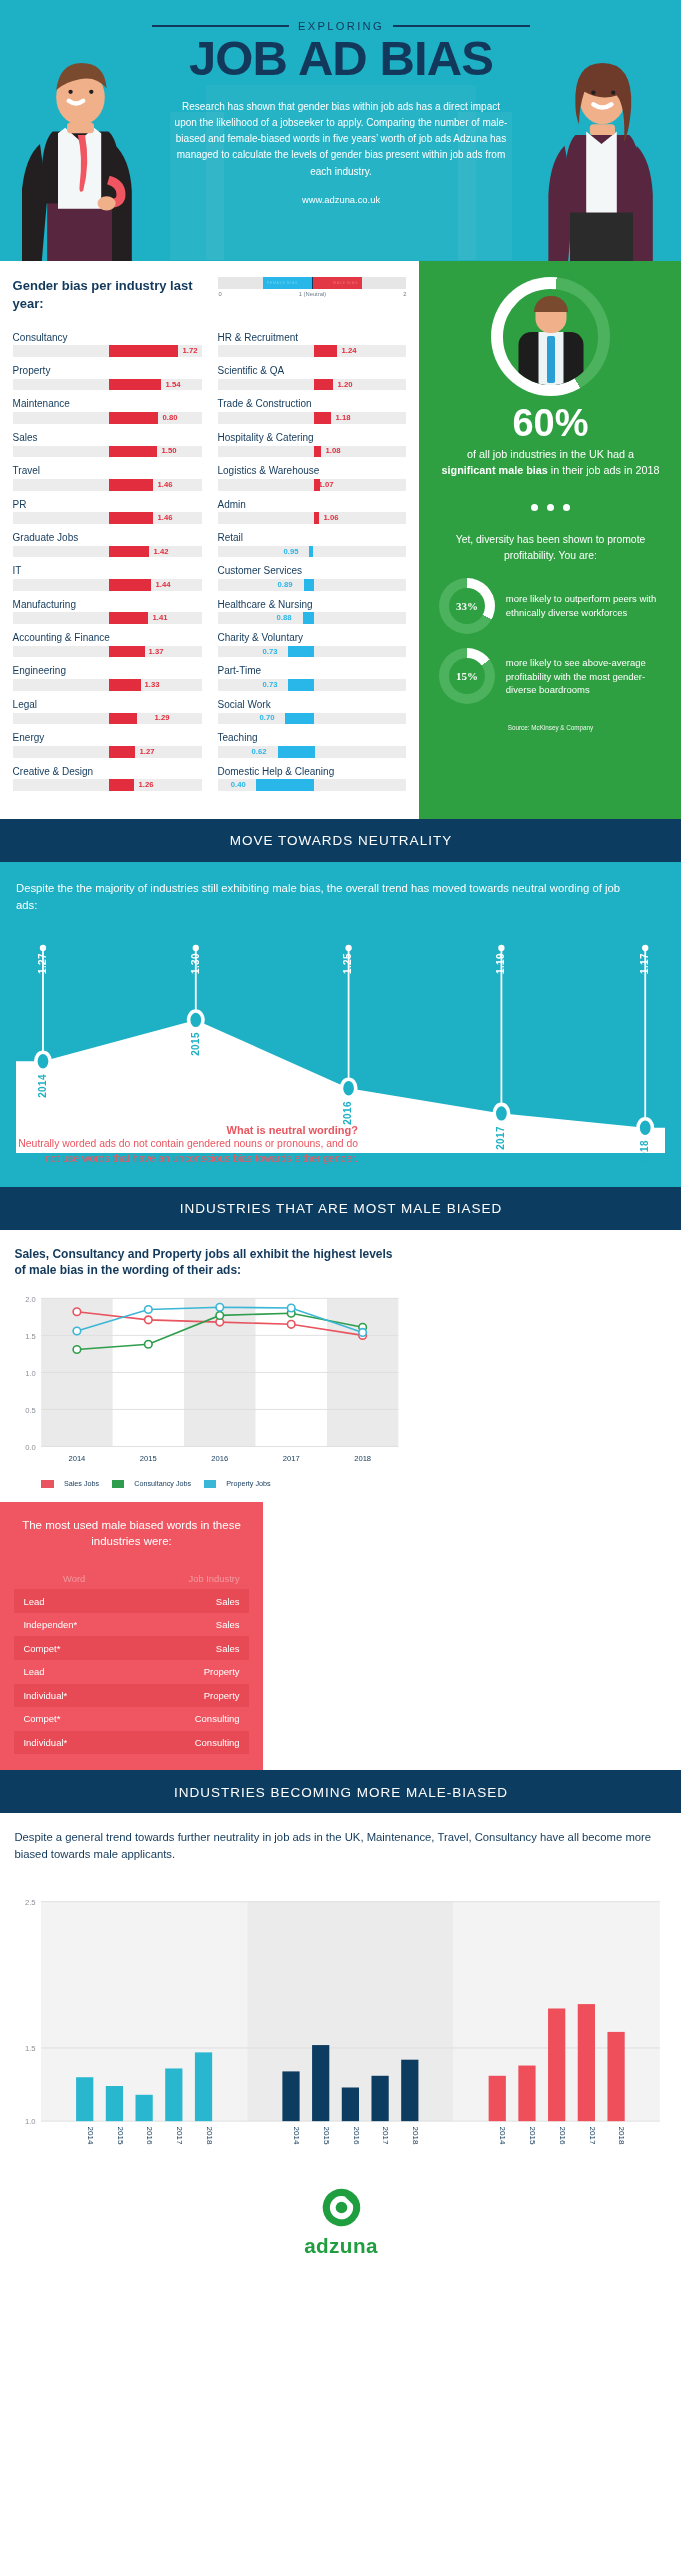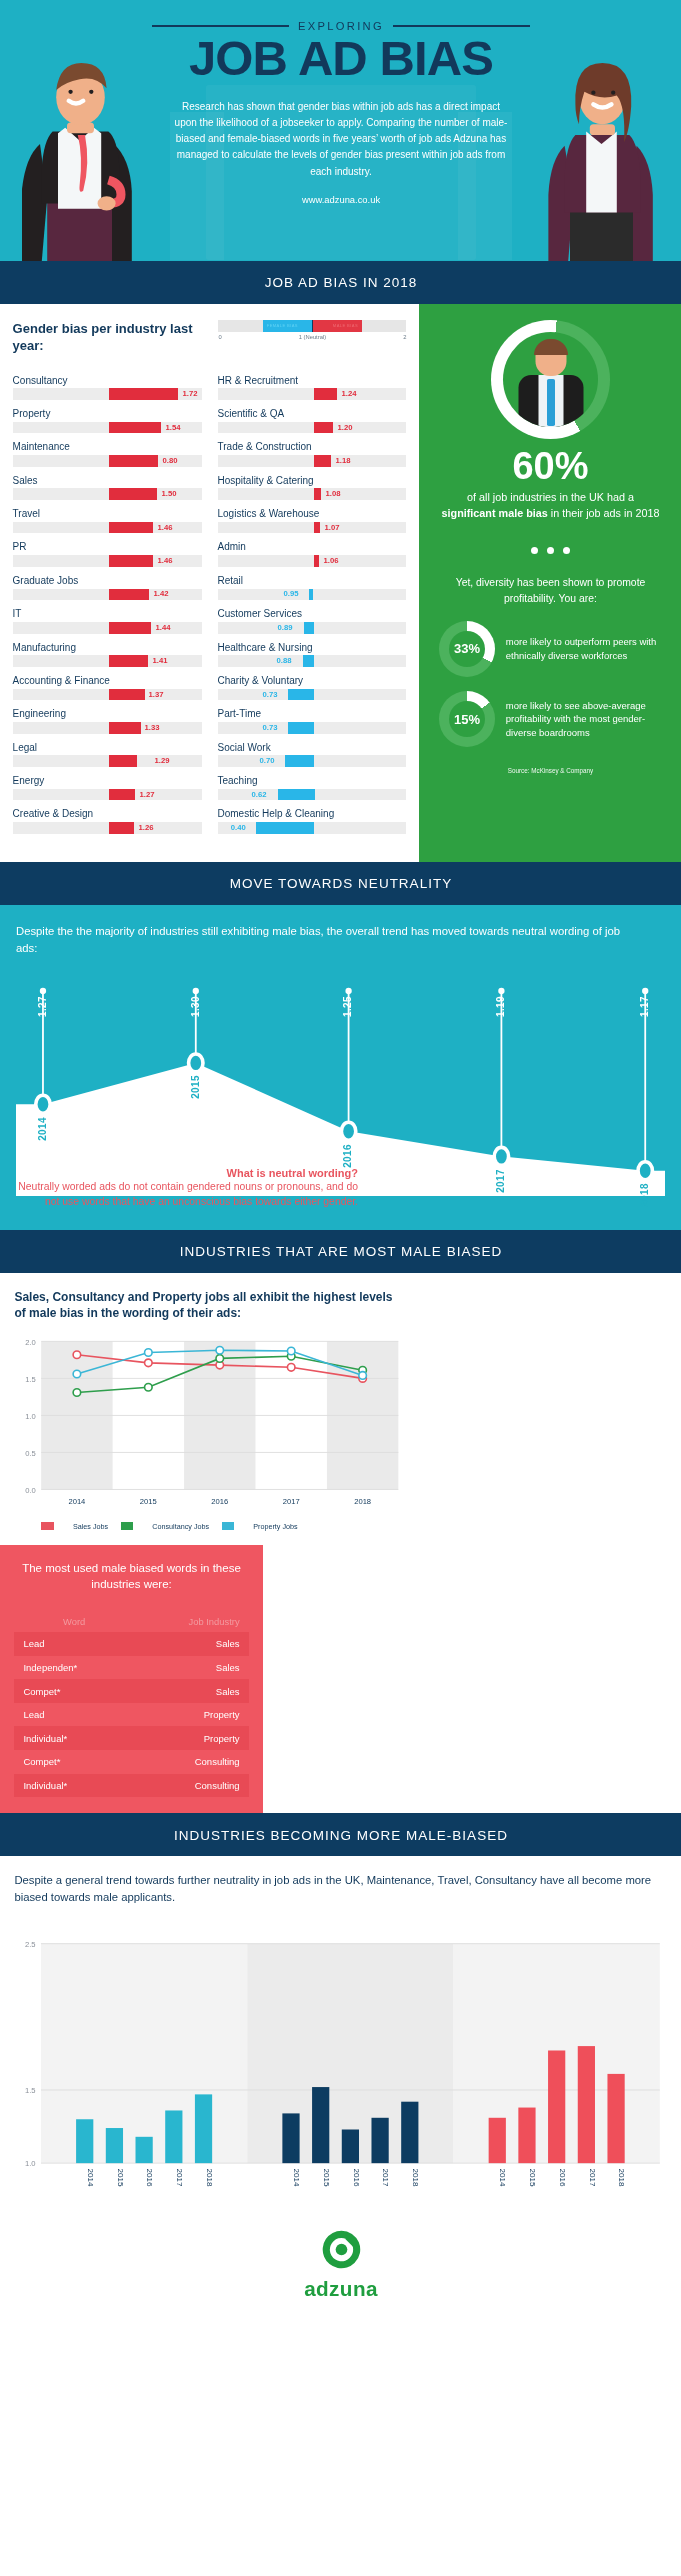--- a/index.html
+++ b/index.html
@@ -255,7 +255,6 @@
     </div>
   </section>
 
-  <div class="banner">JOB AD BIAS IN 2018</div>
 
   <section class="bias-wrap">
     <div class="bias-left">

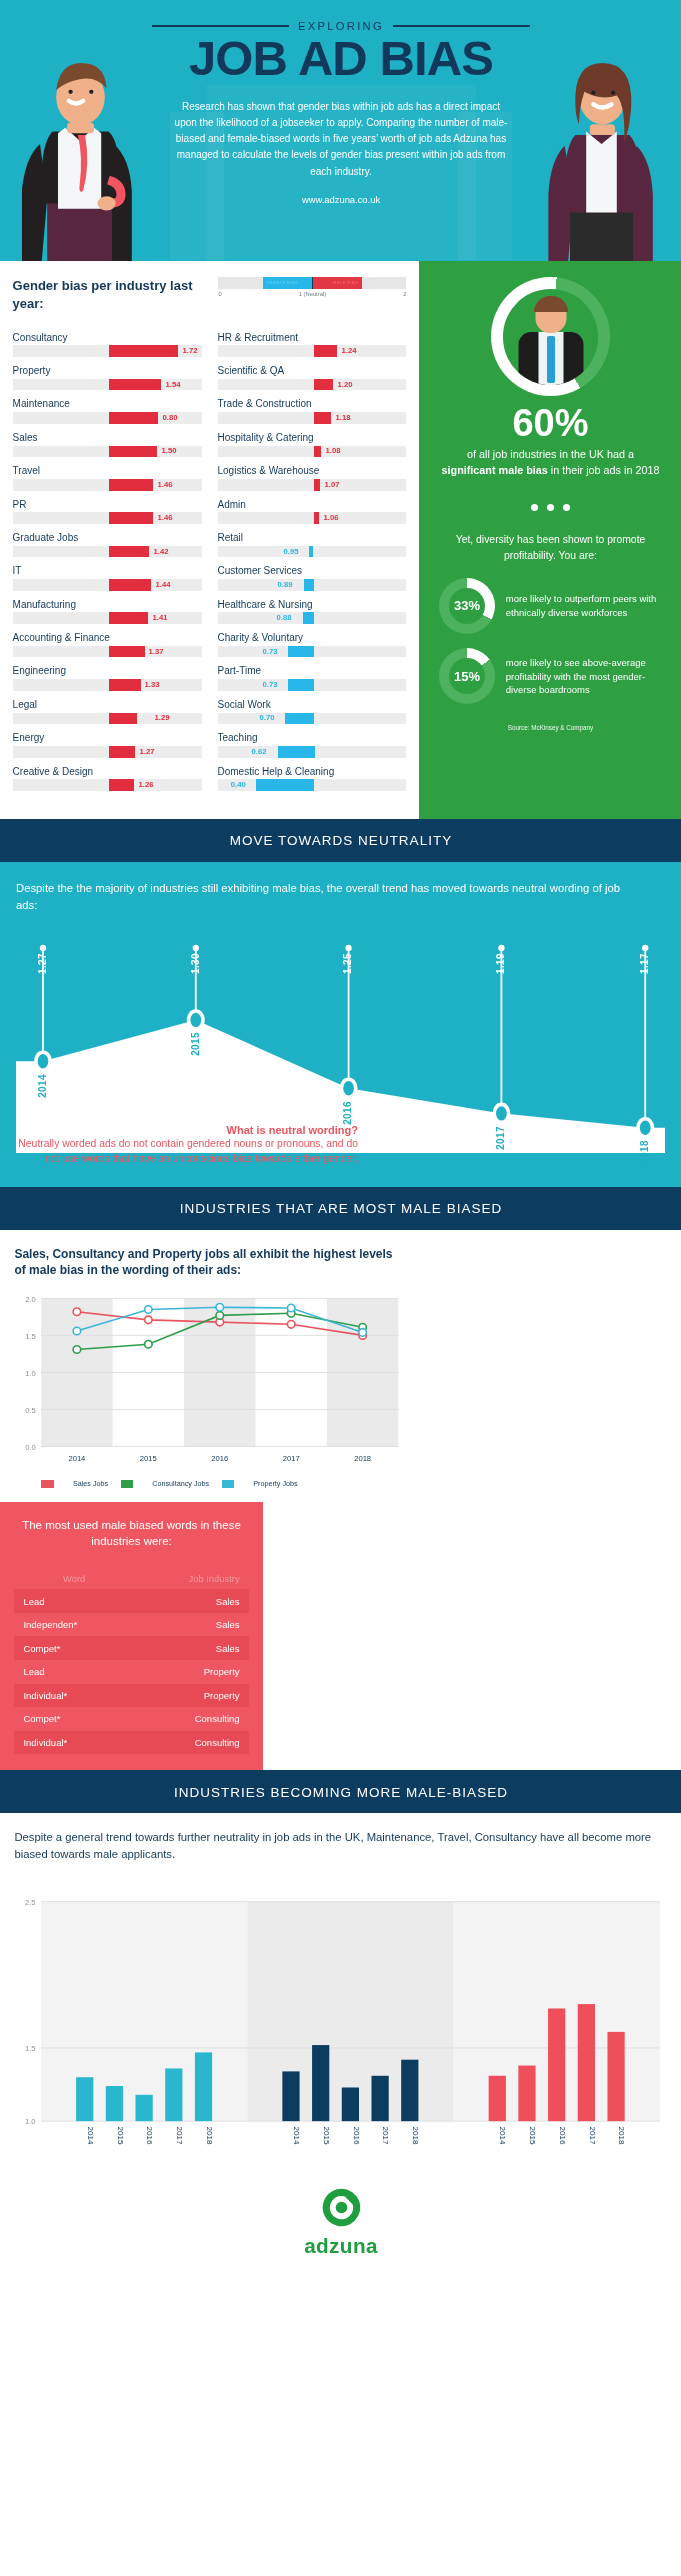--- a/index.html
+++ b/index.html
@@ -410,7 +410,7 @@
               <div class="bias-name">Logistics &amp; Warehouse</div>
               <div class="bias-track">
                 <div class="bias-fill male" style="left:96px;width:6.7px"></div>
-                <div class="bias-val male" style="left:107px">1.07</div>
+                <div class="bias-val male" style="left:101px">1.07</div>
               </div>
             </div>
             <div class="bias-item">

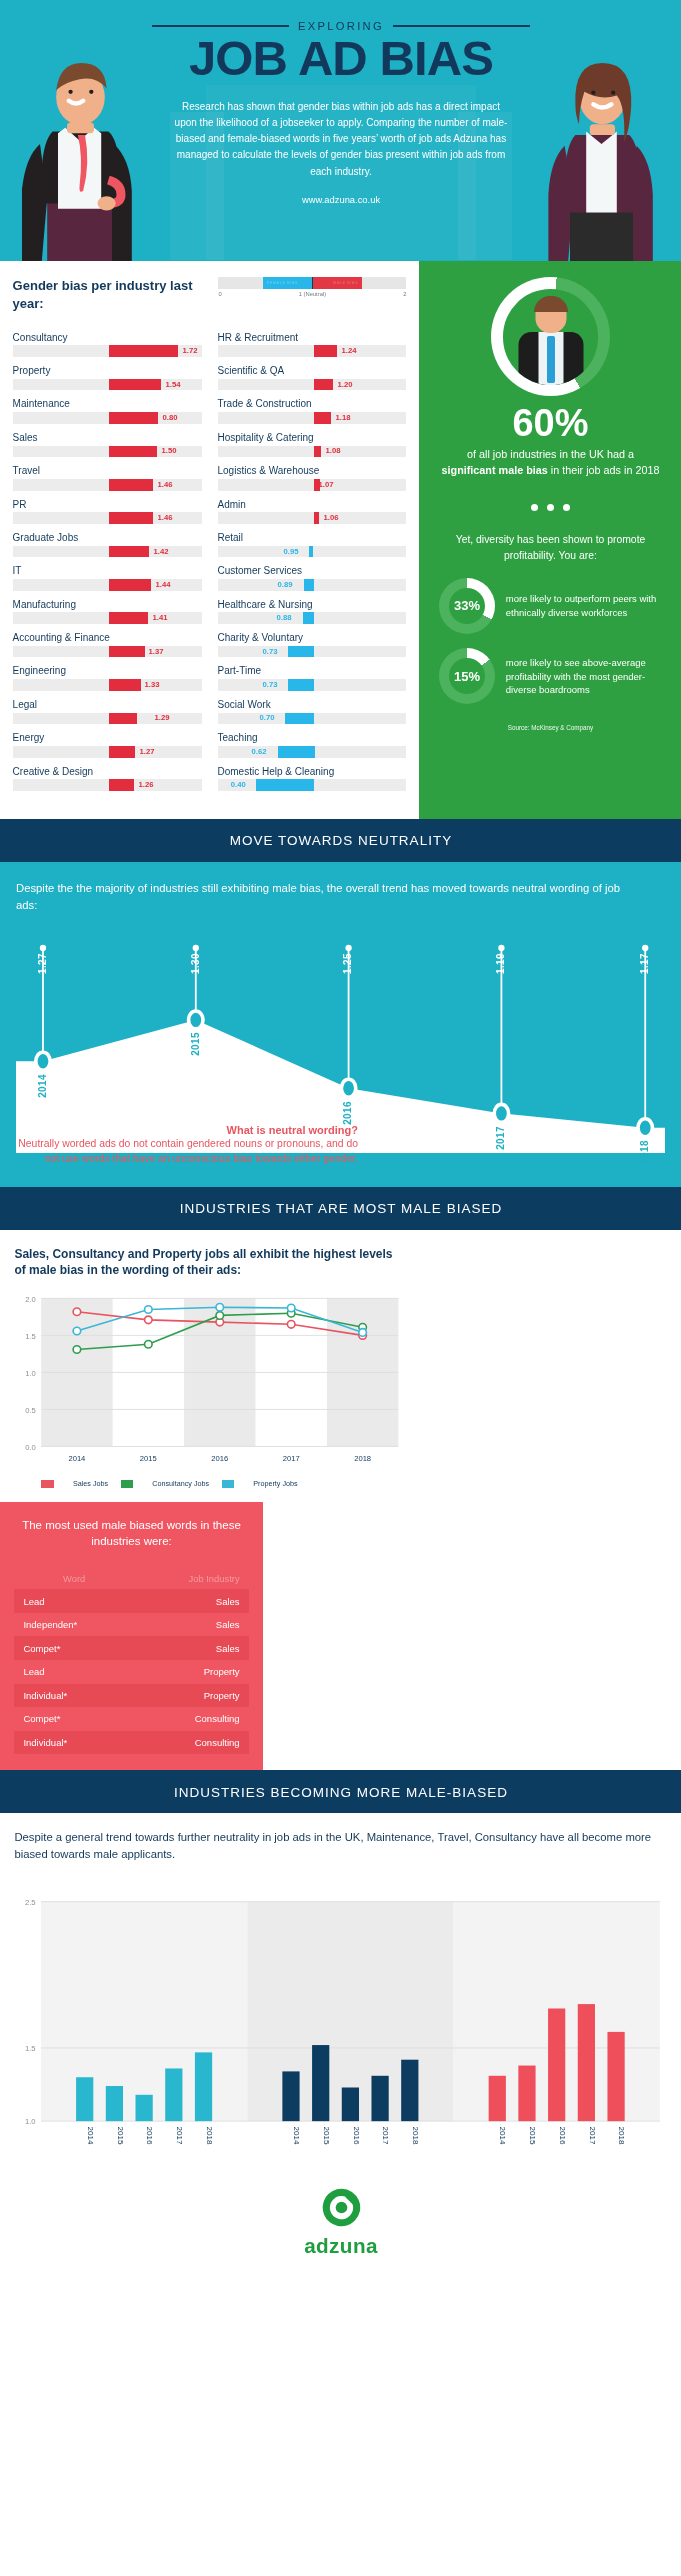--- a/index.html
+++ b/index.html
@@ -142,7 +142,7 @@
   .donut-sm-hole {
     position: absolute; inset: 10px; border-radius: 50%; background: #2ea041;
     display:flex; align-items:center; justify-content:center;
-    font-size: 13px; font-weight: 700; color:#ffffff;
+    font-size: 11px; font-weight: 700; color:#ffffff;font-family:Liberation Serif, serif;
   }
   .stat-text { font-size: 9.5px; line-height: 1.42; }
   .source { font-size: 6.3px; margin-top: 20px; text-align: center; opacity: .92; }

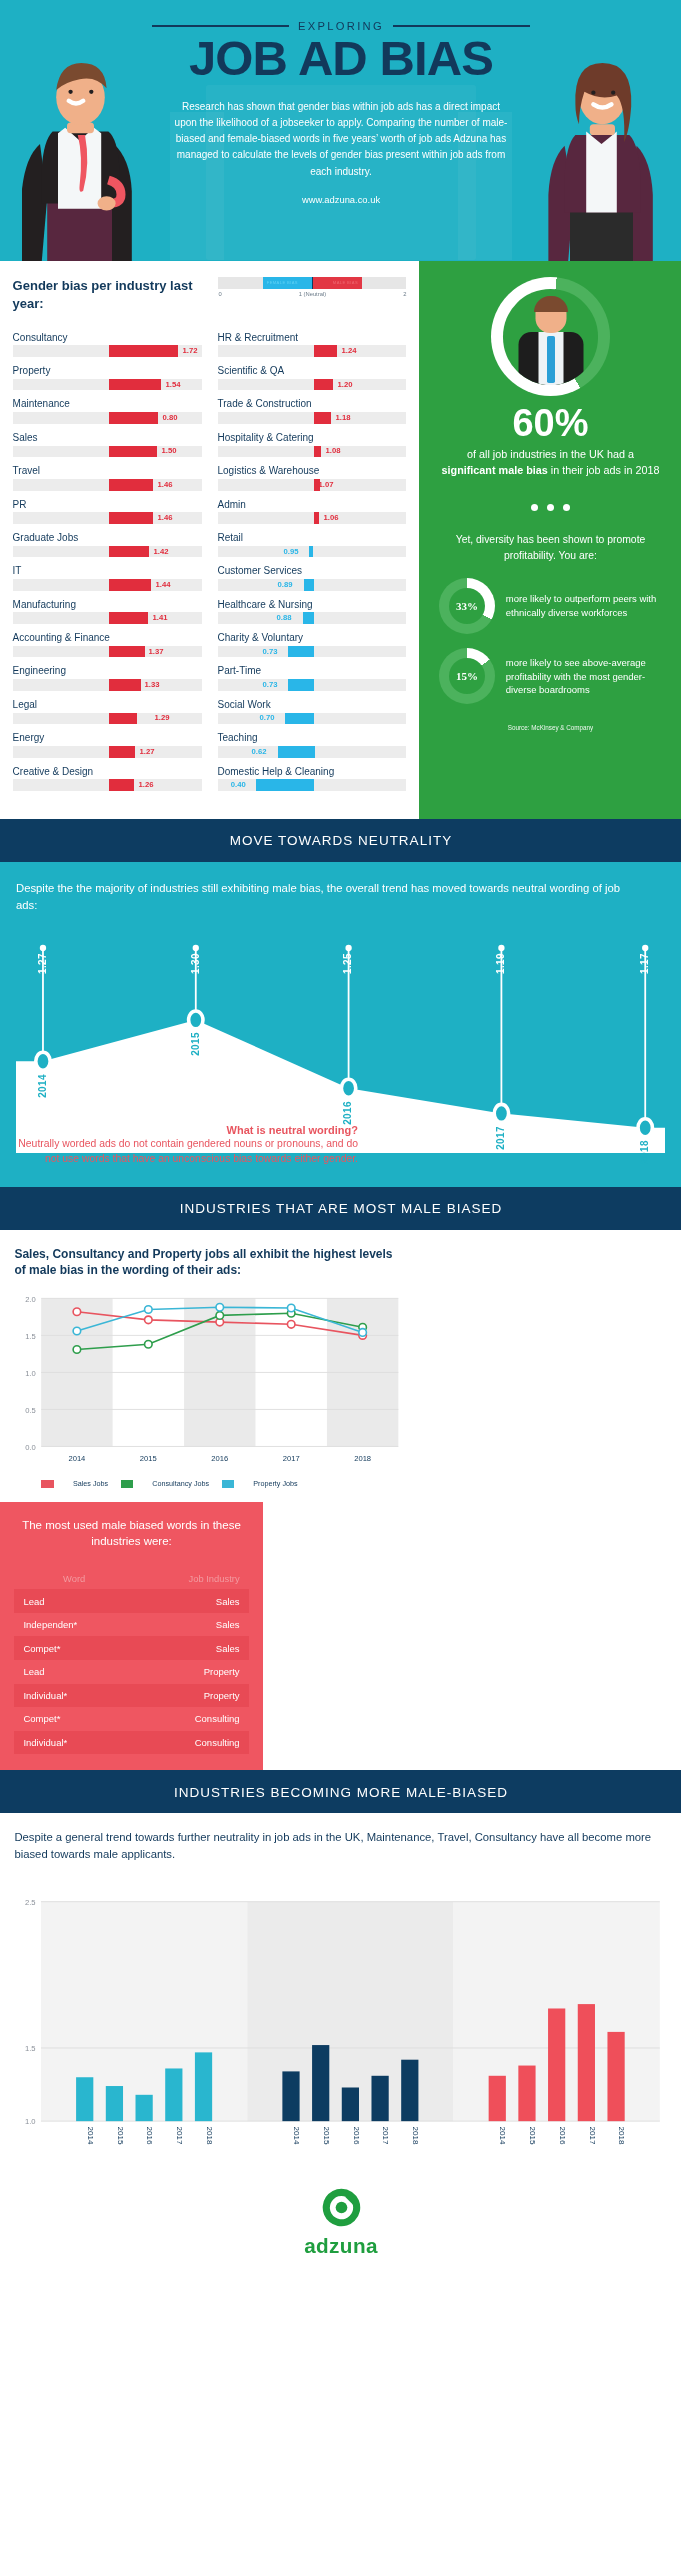--- a/index.html
+++ b/index.html
@@ -175,7 +175,7 @@
   .mb-title { font-size: 12px; font-weight: 600; line-height: 1.38; color:#12395b; }
   .lc { position: relative; margin-top: 14.4px; height: 175px; }
   .legend { display: flex; gap: 12.6px; margin-top: 10.8px; padding-left: 27px; }
-  .legend-item { display: flex; align-items: center; gap: 19px; font-size: 7.2px; color: #12395b; }
+  .legend-item { display: flex; align-items: center; gap: 10px; font-size: 7.2px; color: #12395b; }
   .swatch { width: 12.6px; height: 8px; }
 
   .mb-right { width: 263px; background: #ef5661; color: #ffffff; padding: 14.4px 14.4px 16px; }

